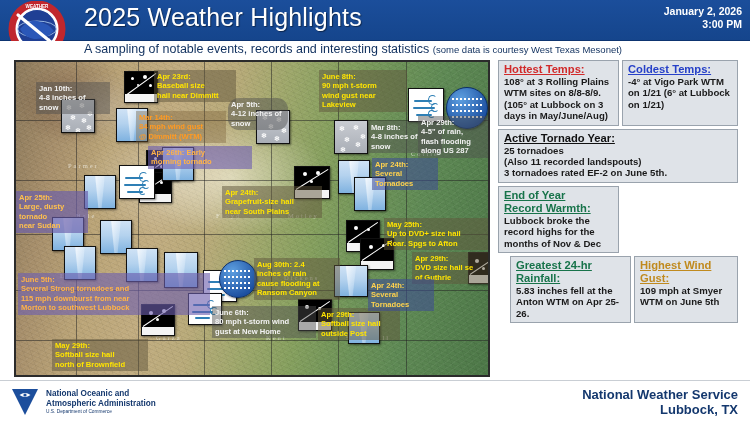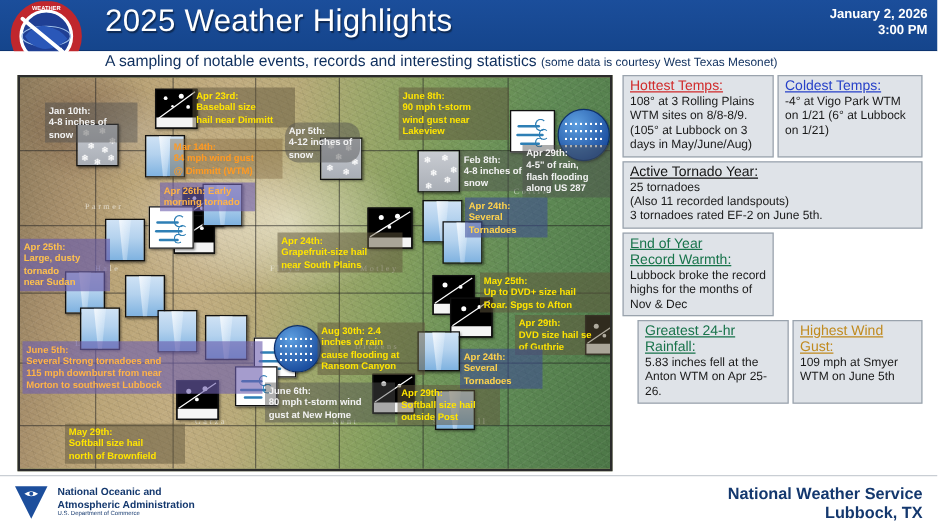--- a/index.html
+++ b/index.html
@@ -171,6 +171,7 @@
     width: 240px; height: 317px;
     display: flex; flex-direction: column;
     gap: 3px;
+    font-weight: bold;
   }
   .stat-row { display: flex; gap: 3px; }
   .card {

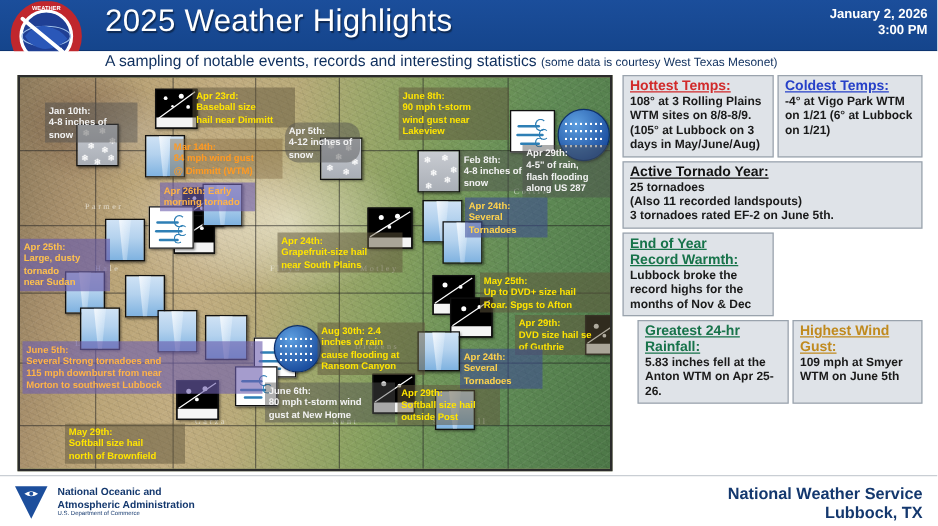--- a/index.html
+++ b/index.html
@@ -486,7 +486,7 @@
 90 mph t-storm
 wind gust near
 Lakeview</div>
-    <div class="lbl l-white" style="left:352px; top:59px;  width:74px;">Feb 8th:
+    <div class="lbl l-white" style="left:352px; top:59px;  width:74px;">Mar 8th:
 4-8 inches of
 snow</div>
     <div class="lbl l-white" style="left:402px; top:54px;  width:74px;">Apr 29th:

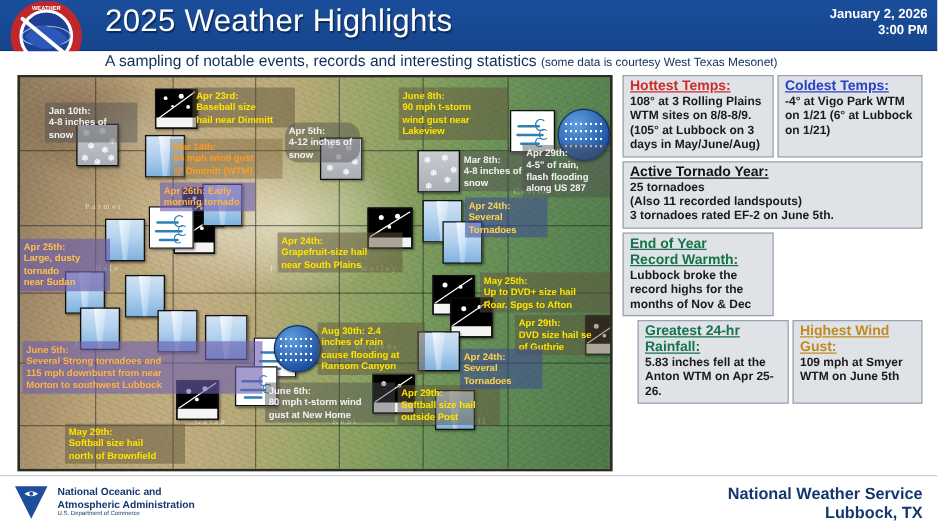--- a/index.html
+++ b/index.html
@@ -493,7 +493,7 @@
 4-5" of rain,
 flash flooding
 along US 287</div>
-    <div class="lbl l-purple" style="left:112px; top:84px;  width:76px;">Apr 26th: Early
+    <div class="lbl l-purple" style="left:132px; top:84px;  width:104px;">Apr 26th: Early
 morning tornado</div>
     <div class="lbl l-purple2" style="left:0px;   top:129px; width:72px;">Apr 25th:
 Large, dusty

